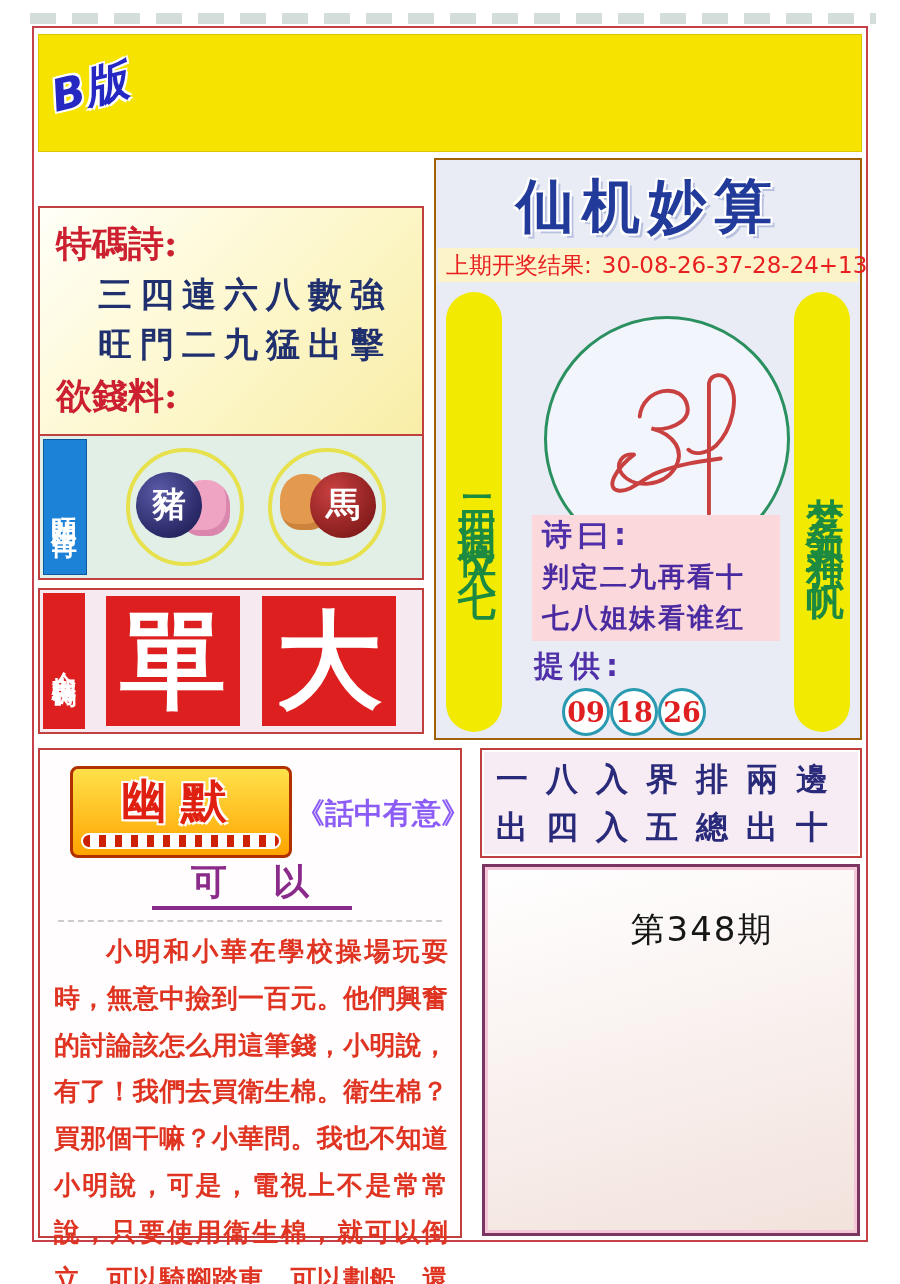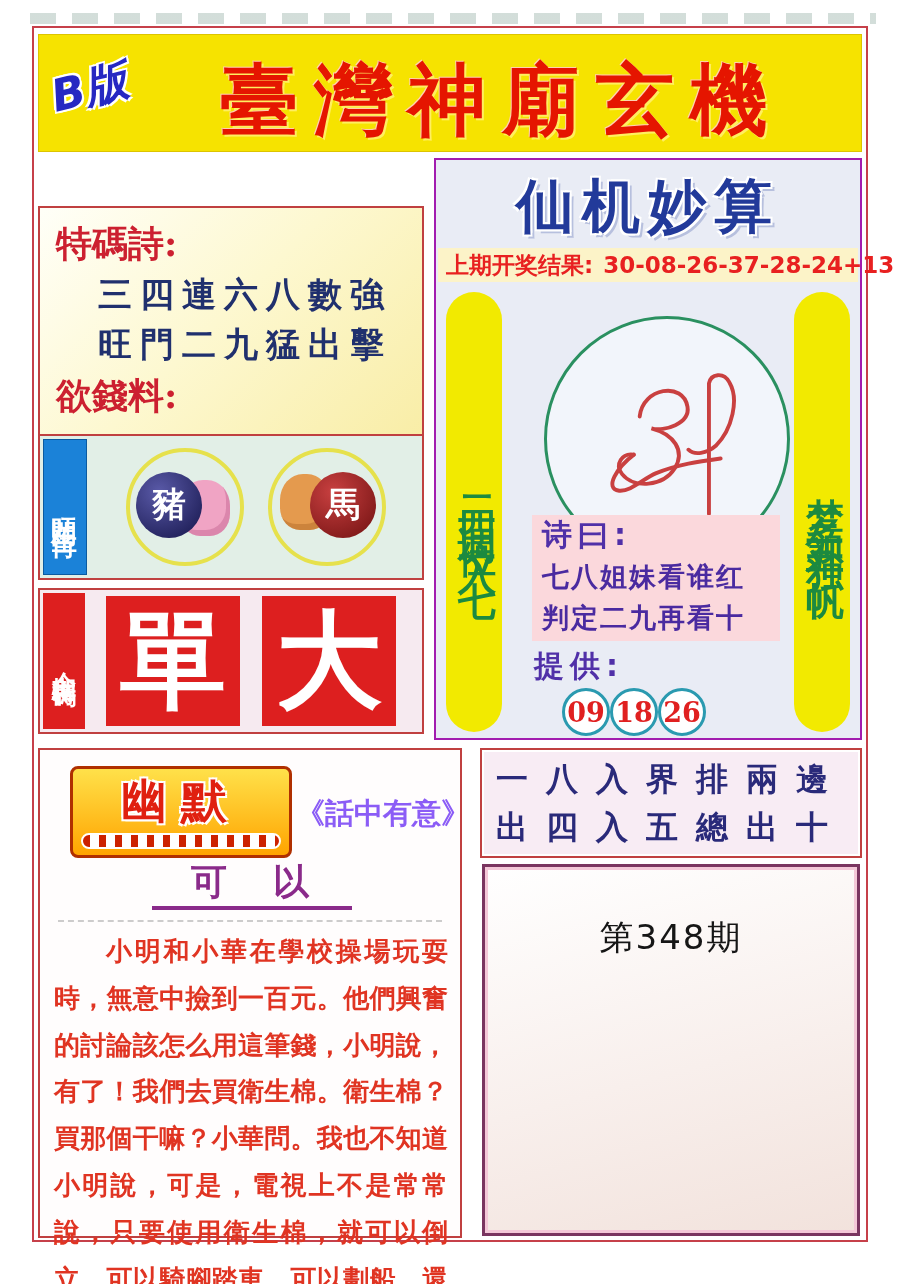--- a/index.html
+++ b/index.html
@@ -140,7 +140,6 @@
 
     <div class="banner">
       <div class="badge">B版</div>
-      <div class="main-title">臺灣神廟玄機</div>
     </div>
 
     <div class="poem-box">

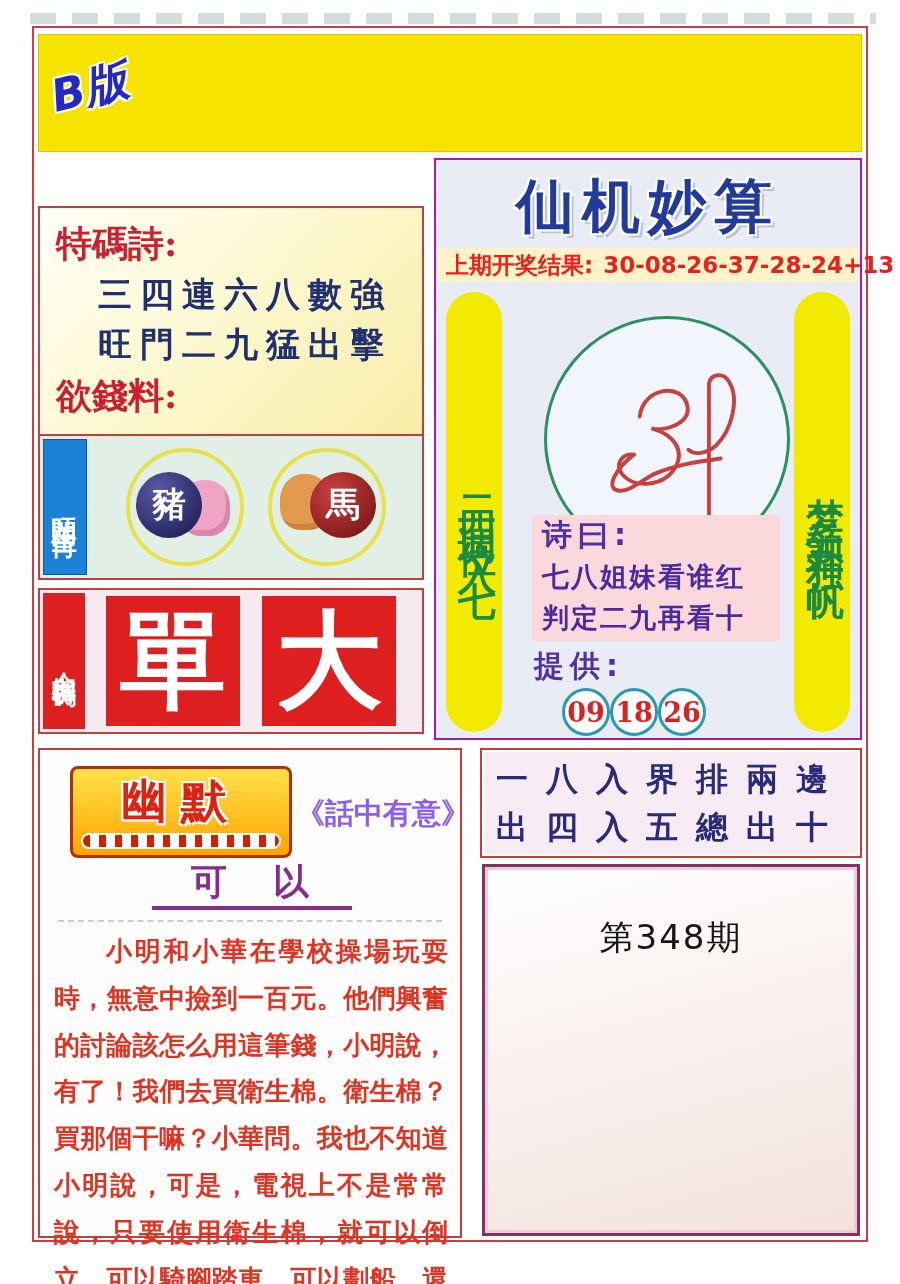--- a/index.html
+++ b/index.html
@@ -91,7 +91,7 @@
 
   
   .oracle-box { position:absolute; left:400px; top:130px; width:428px; height:582px;
-    border:2px solid #a21caf; background:#e9ecf5; }
+    border:2px solid #a16207; background:#e9ecf5; }
   .oracle-title { position:absolute; top:8px; width:100%; text-align:center; font-size:58px;
     font-weight:bold; color:#223a9a; letter-spacing:8px; font-family:"DejaVu Serif", serif;
     text-shadow:-2px -2px 0 #fff,2px -2px 0 #fff,-2px 2px 0 #fff,2px 2px 0 #fff,4px 4px 0 rgba(70,90,170,.3); }

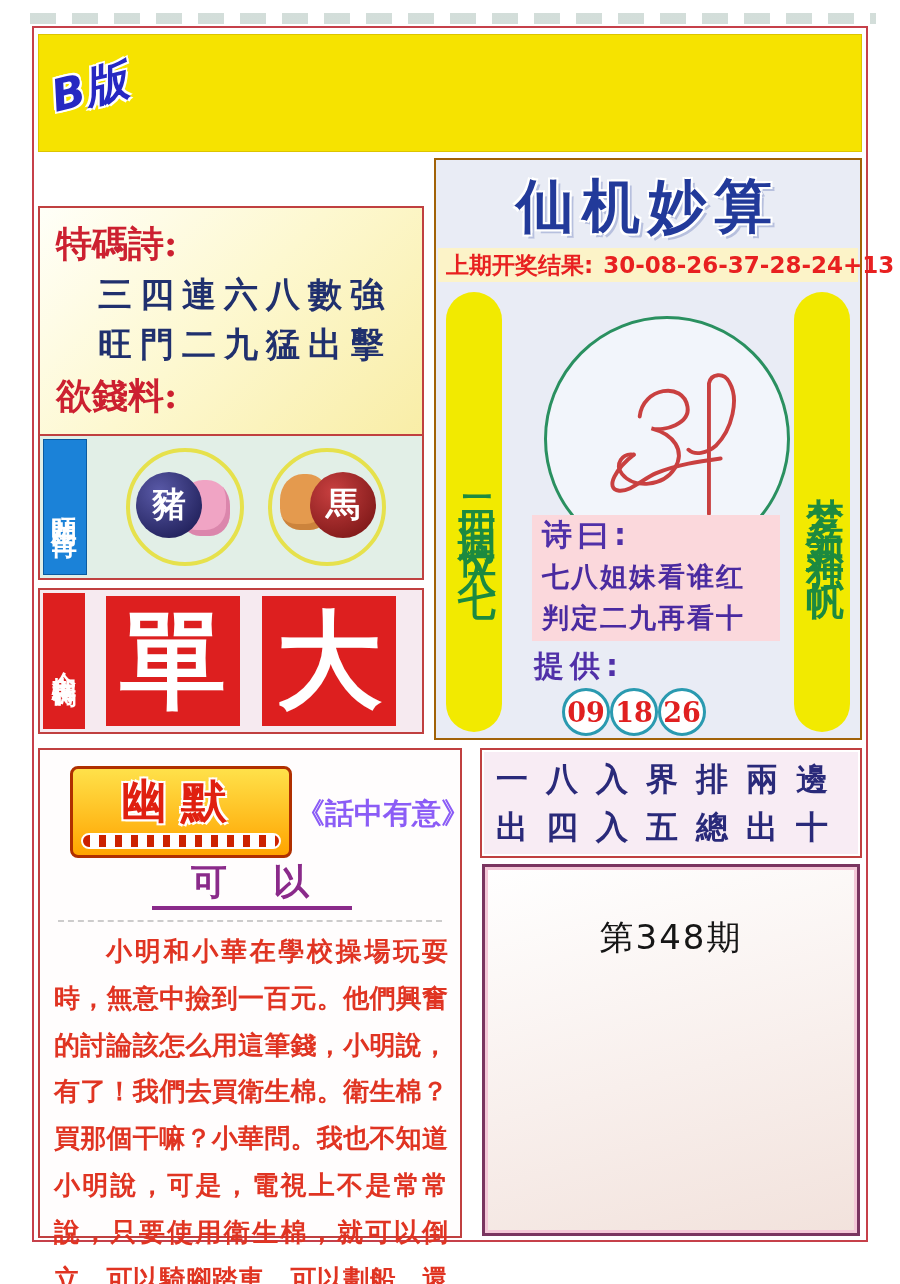--- a/index.html
+++ b/index.html
@@ -97,7 +97,7 @@
     text-shadow:-2px -2px 0 #fff,2px -2px 0 #fff,-2px 2px 0 #fff,2px 2px 0 #fff,4px 4px 0 rgba(70,90,170,.3); }
   .result-strip { position:absolute; top:88px; left:2px; right:2px; height:34px;
     background:#fcf3c8; display:flex; align-items:center; padding-left:8px; gap:10px;
-    font-size:23px; font-weight:bold; color:#e82020; white-space:nowrap; }
+    font-size:23px; font-weight:normal; color:#e82020; white-space:nowrap; }
   .ystrip { position:absolute; top:132px; width:56px; height:440px; background:#f2ea00;
     border-radius:28px; display:flex; justify-content:center; padding-top:10px;
     writing-mode:vertical-rl; text-orientation:upright; font-size:38px; font-weight:bold;

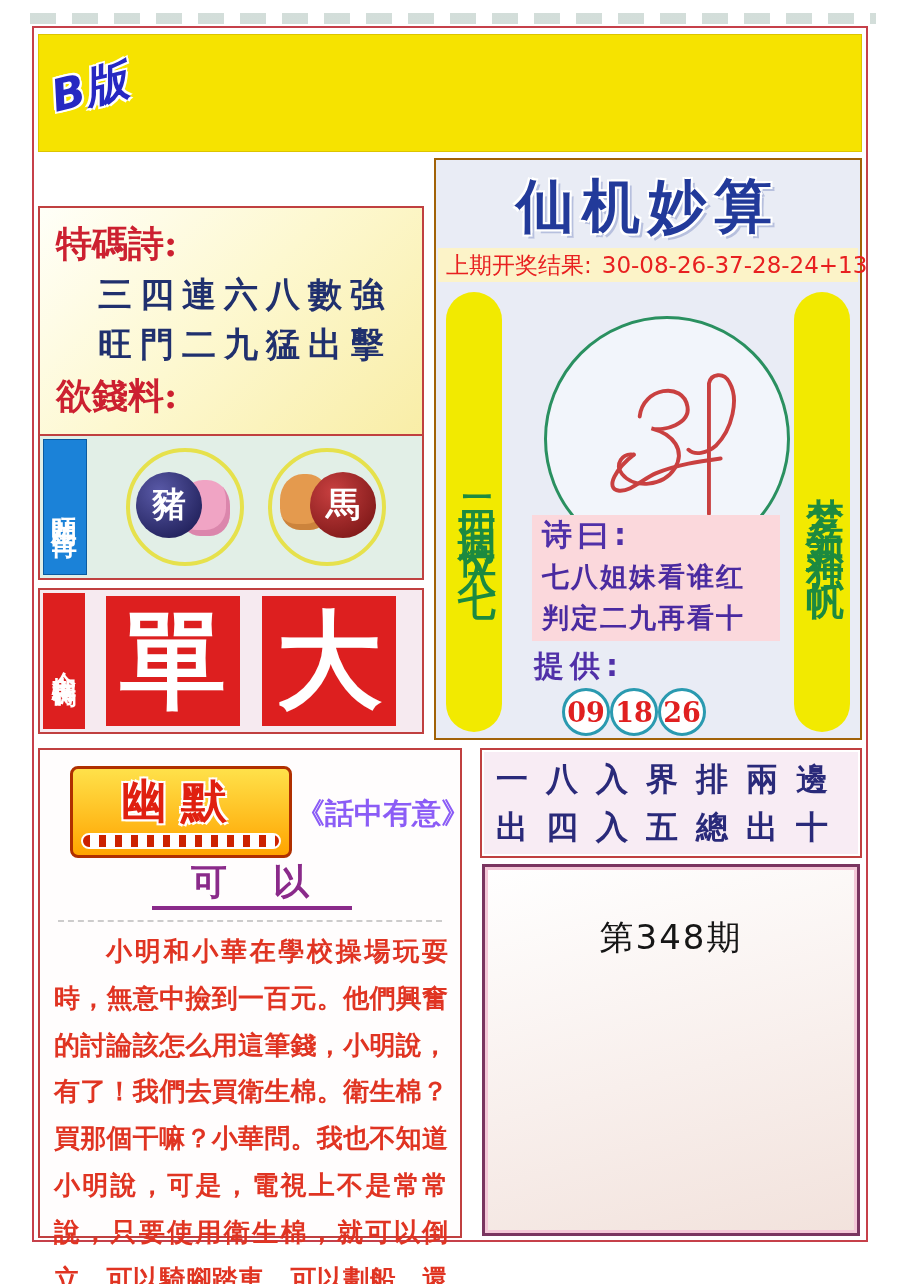--- a/index.html
+++ b/index.html
@@ -199,8 +199,8 @@
       </div>
       <div class="poem-pink">
         <div class="pp-label">诗曰:</div>
+        <div class="pp-line">判定二九再看十</div>
         <div class="pp-line">七八姐妹看谁红</div>
-        <div class="pp-line">判定二九再看十</div>
       </div>
       <div class="provide">提供:</div>
       <div class="numbers">

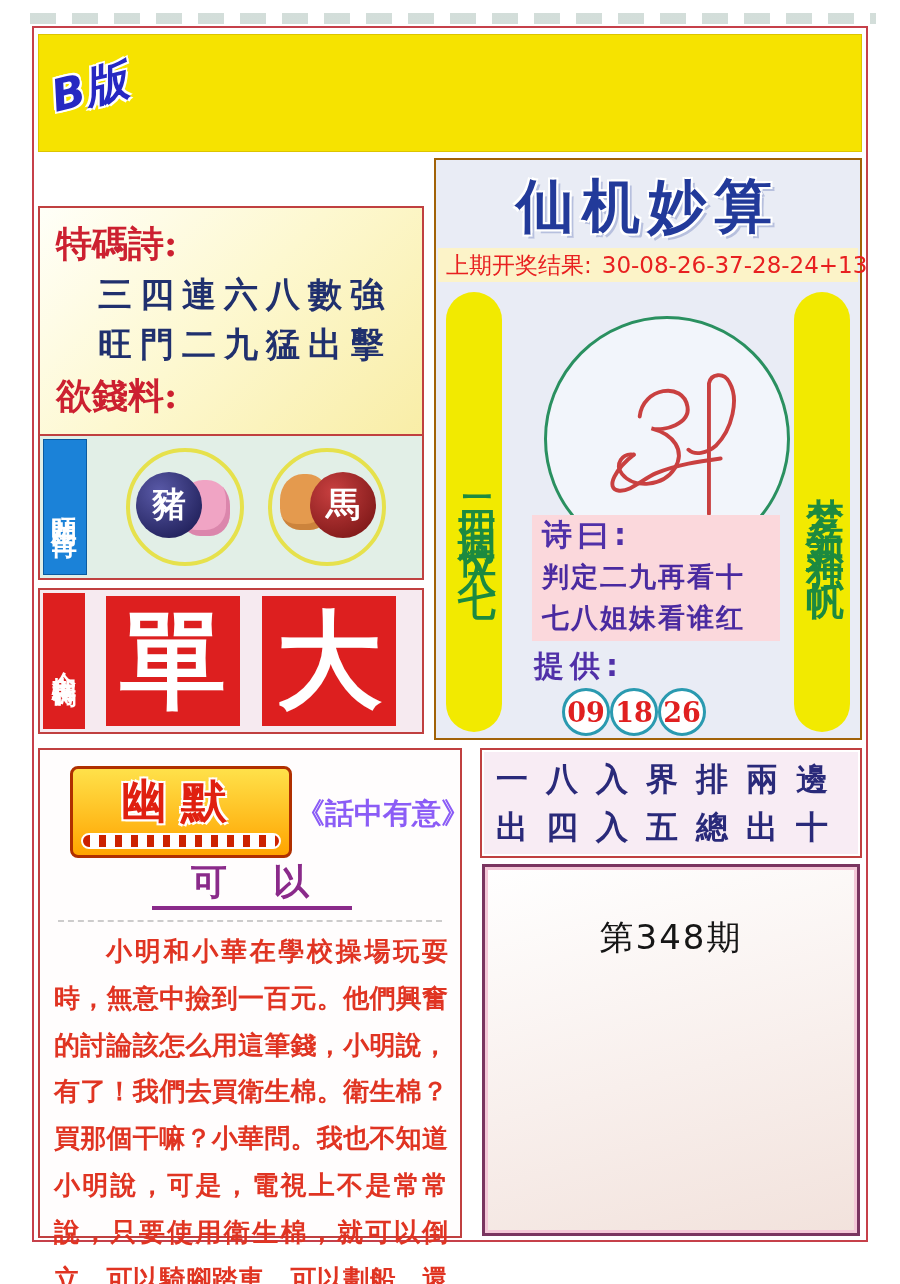--- a/index.html
+++ b/index.html
@@ -127,8 +127,8 @@
   .issue-box { position:absolute; left:448px; top:836px; width:378px; height:372px;
     border:3px solid #7a3560; box-shadow:inset 0 0 0 3px #f4c8d8;
     background:linear-gradient(165deg,#ffffff 0%,#f8efec 55%,#f2e2dc 100%); }
-  .issue-label { position:absolute; top:48px; width:100%; text-align:center; font-size:34px;
-    color:#161616; letter-spacing:2px; }
+  .issue-label { position:absolute; top:40px; width:100%; text-align:center; font-size:34px;
+    color:#161616; letter-spacing:2px;margin-left:31px; }
 </style>
 </head>
 <body>

